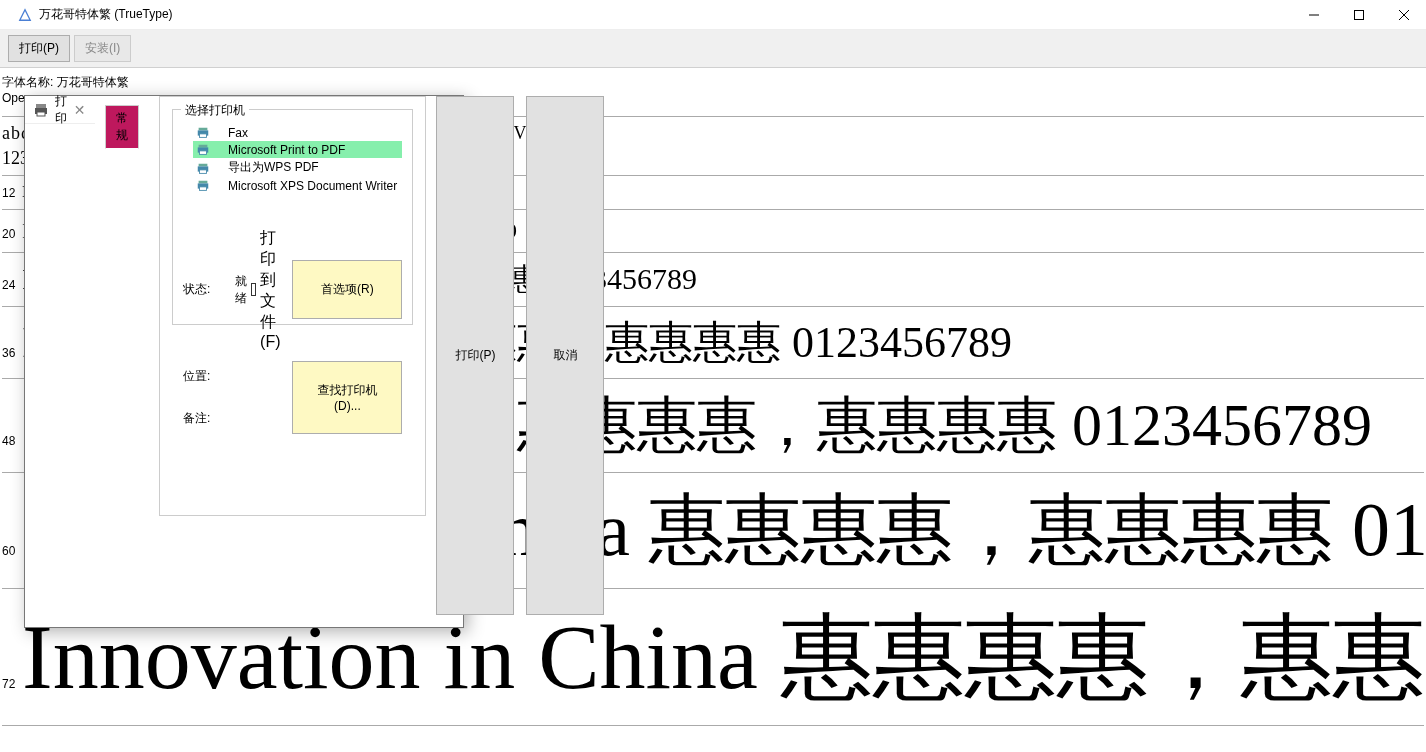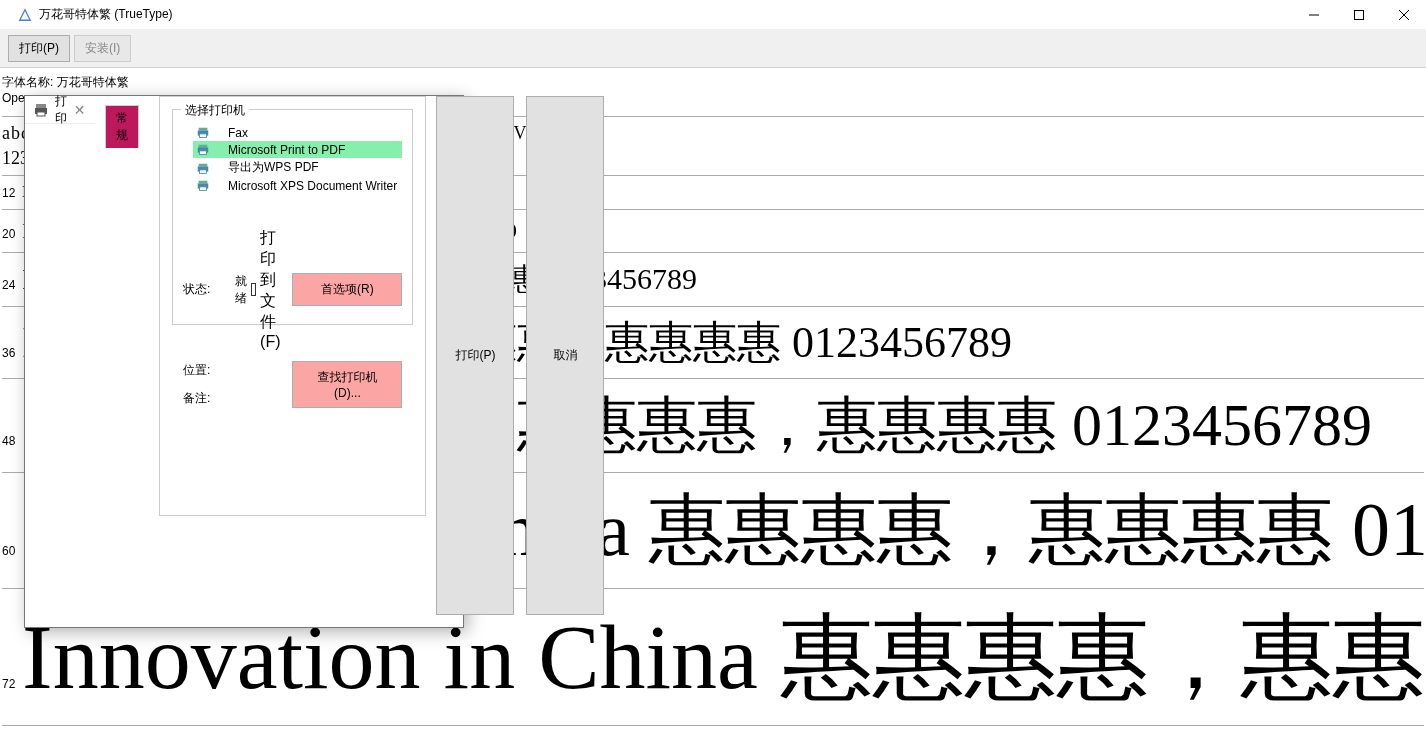--- a/index.html
+++ b/index.html
@@ -43,7 +43,7 @@
 .printer-ico { width: 15px; height: 15px; display: inline-flex; align-items: center; justify-content: center; color: #3a6faa; }
 
 .status-grid { display: grid; grid-template-columns: 48px 1fr auto auto; row-gap: 10px; column-gap: 4px; align-items: center; font-size: 12px; margin-top: 24px; }
-.dlg-btn { font-size: 12px; padding: 7px 14px; background: #fca5a5; border: 1px solid #adadad; min-width: 84px; cursor: pointer; }
+.dlg-btn { font-size: 12px; padding: 20px 14px; background: #fef9c3; border: 1px solid #adadad; min-width: 84px; cursor: pointer; }
 .chk { display: flex; align-items: center; gap: 4px; font-size: 16px; }
 .chk .box { width: 13px; height: 13px; border: 1px solid #333; background: #fff; }
 

